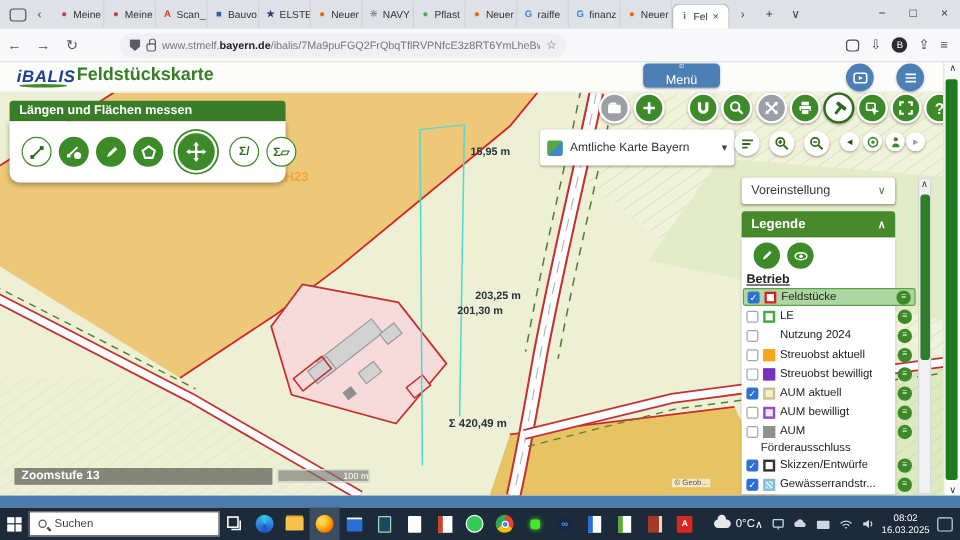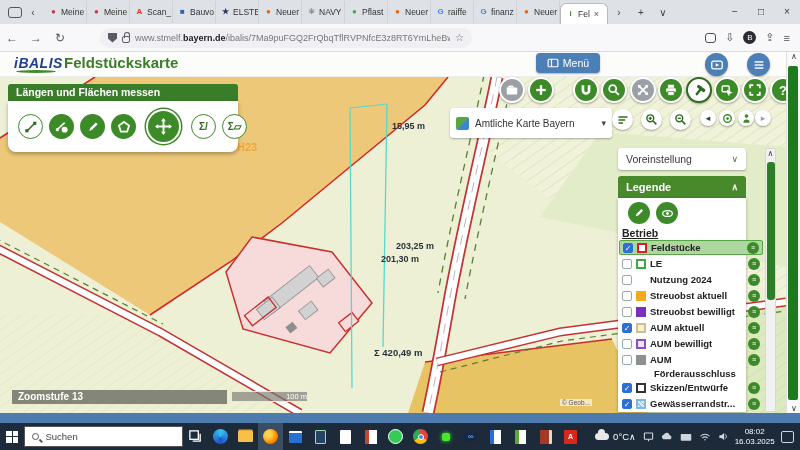--- a/index.html
+++ b/index.html
@@ -39,7 +39,7 @@
   .logo:after { content:""; position:absolute; left:2px; bottom:-2px; width:40px; height:3px; background:#3f8a2a; border-radius:50%; }
   .apptitle { left:64px; top:54px; font-size:15px; font-weight:bold; color:#3a7d28; }
 
-  .bluebtn { background:#4c7fb5; color:#fff; border-radius:4px; display:flex; align-items:center; justify-content:center; gap:4px; font-size:10.5px; box-shadow:0 1px 2px rgba(0,0,0,.3); }
+  .bluebtn { background:#4c7fb5; color:#fff; border-radius:4px; display:flex; align-items:center; justify-content:center; gap:4px; font-size:10.5px; box-shadow:0 1px 2px rgba(0,0,0,.3);flex-direction:column; }
   .menu-pill { left:536px; top:53px; width:64px; height:20px; }
   .bluecirc { width:23px; height:23px; border-radius:50%; }
 

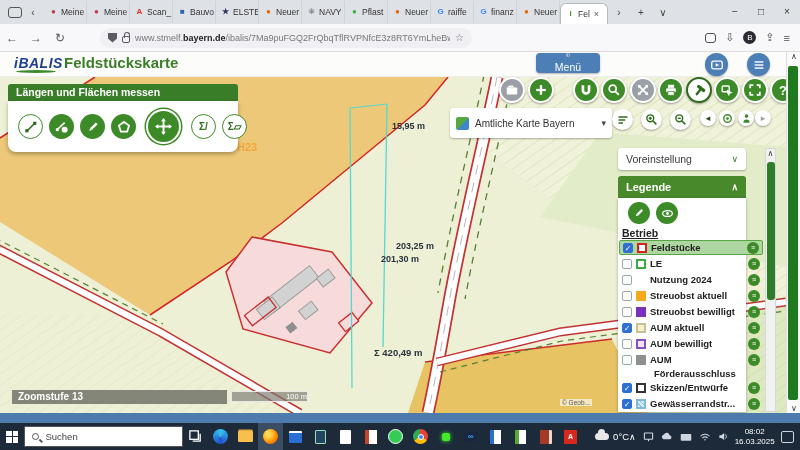--- a/index.html
+++ b/index.html
@@ -82,7 +82,7 @@
   .cb.on { background:#2d6fd2; border-color:#2d6fd2; }
   .sw { width:10px; height:10px; border:2px solid transparent; flex:0 0 auto; }
   .sw.none { visibility:hidden; }
-  .lrow .lab { font-size:9.5px; font-weight:bold; color:#222; white-space:nowrap; overflow:hidden; }
+  .lrow .lab { font-size:9.5px; font-weight:normal; color:#222; white-space:nowrap; overflow:hidden; }
   .lrow .lab.cont { margin-left:32px; }
   .lmenu { margin-left:auto; margin-right:3px; width:12px; height:12px; border-radius:50%; background:#3d8b28; color:#fff; font-size:7px; line-height:12px; text-align:center; flex:0 0 auto; }
 

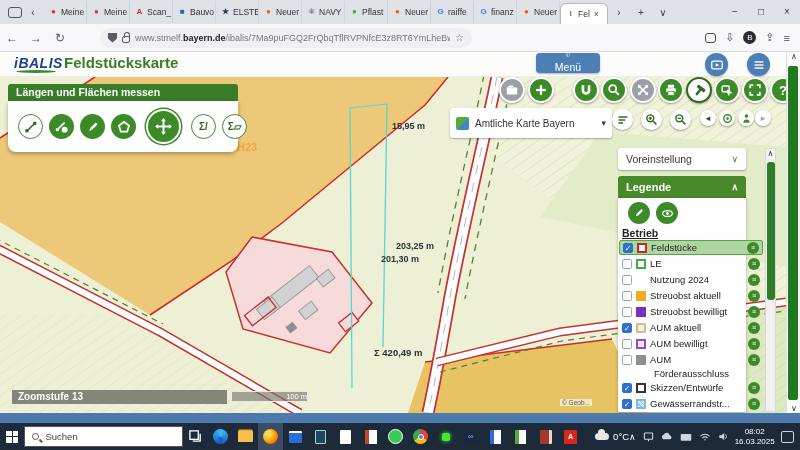--- a/index.html
+++ b/index.html
@@ -83,7 +83,7 @@
   .sw { width:10px; height:10px; border:2px solid transparent; flex:0 0 auto; }
   .sw.none { visibility:hidden; }
   .lrow .lab { font-size:9.5px; font-weight:normal; color:#222; white-space:nowrap; overflow:hidden; }
-  .lrow .lab.cont { margin-left:32px; }
+  .lrow .lab.cont { margin-left:12px; }
   .lmenu { margin-left:auto; margin-right:3px; width:12px; height:12px; border-radius:50%; background:#3d8b28; color:#fff; font-size:7px; line-height:12px; text-align:center; flex:0 0 auto; }
 
   .sb-scroll { left:765px; top:148px; width:11px; height:264px; background:#f1f1f1; border:1px solid #d8d8d8; }

